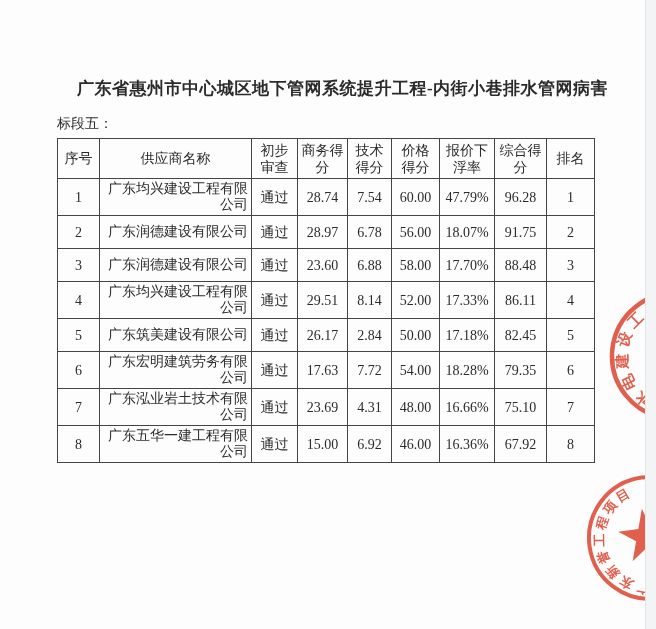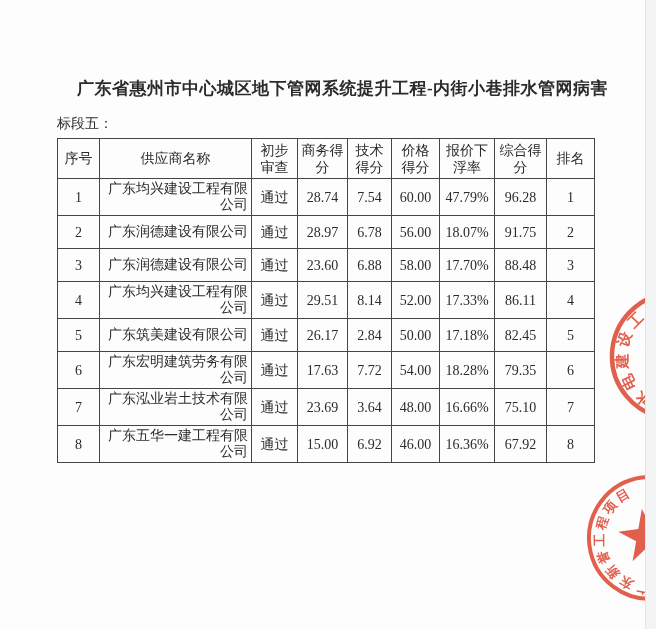--- a/index.html
+++ b/index.html
@@ -185,7 +185,7 @@
           <td class="cell-left">广东泓业岩土技术有限公司</td>
           <td>通过</td>
           <td>23.69</td>
-          <td>3.64</td>
+          <td>4.31</td>
           <td>48.00</td>
           <td>16.66%</td>
           <td>75.10</td>

